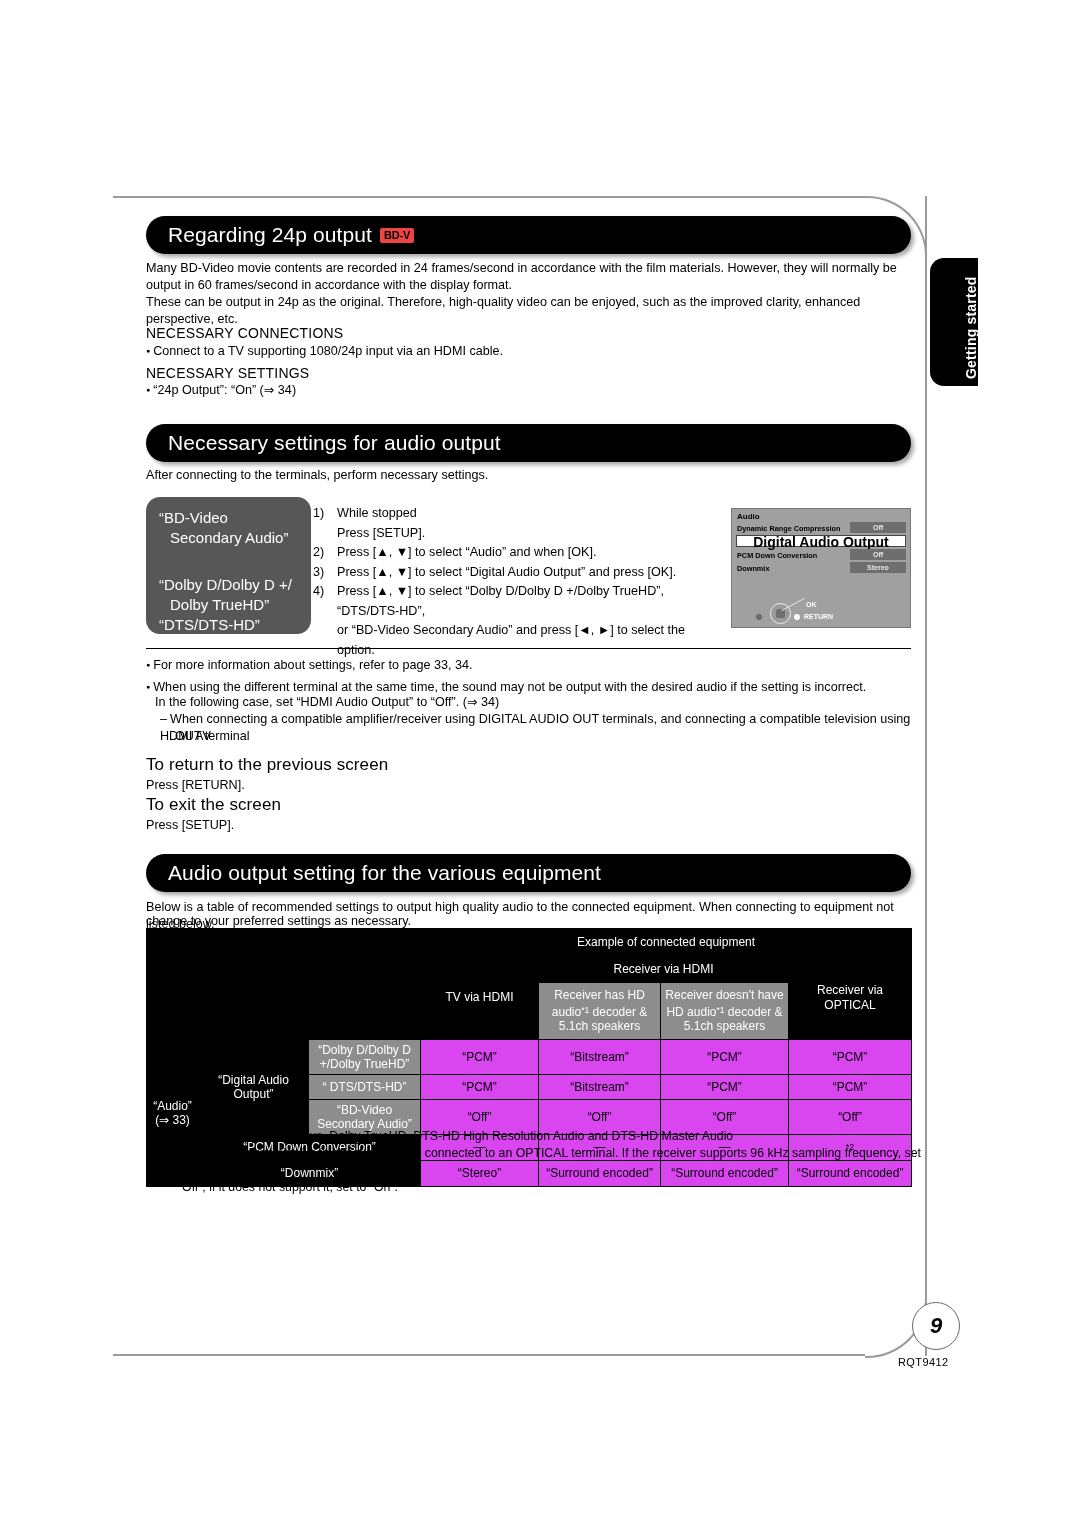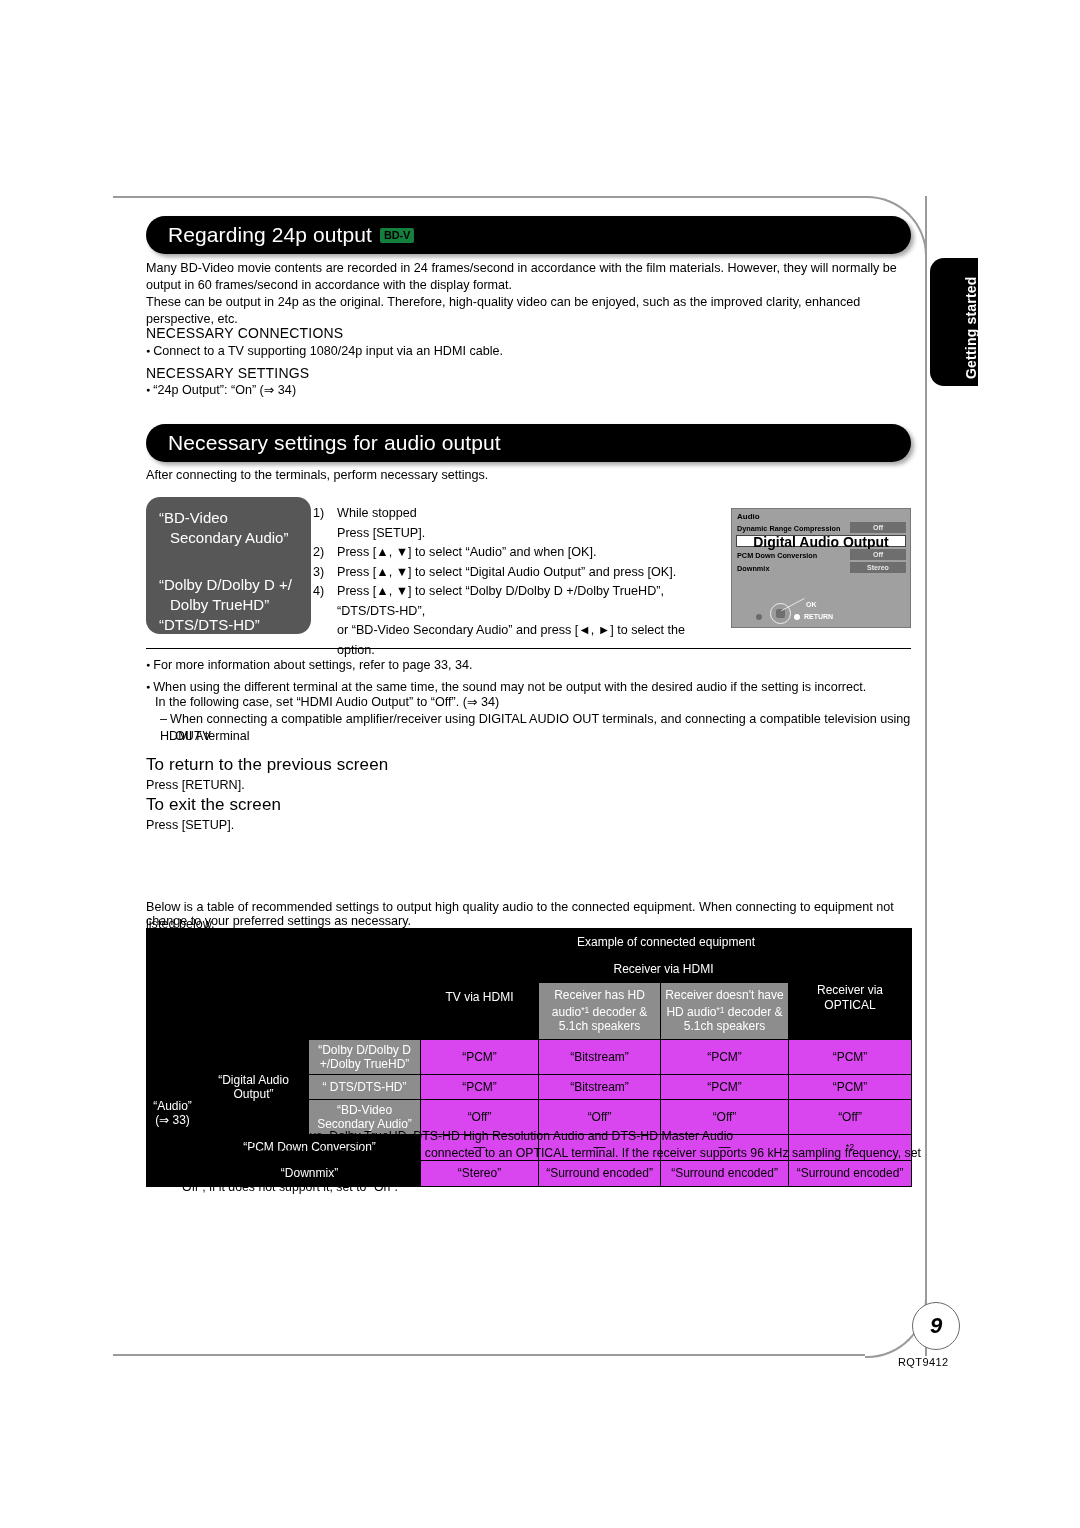--- a/index.html
+++ b/index.html
@@ -41,7 +41,7 @@
     letter-spacing:.1px;white-space:nowrap;
   }
   .badge{
-    display:inline-block;background:#15803d;color:#000;font-size:11px;font-weight:bold;
+    display:inline-block;background:#ef4444;color:#000;font-size:11px;font-weight:bold;
     padding:1px 4px 1px 4px;border-radius:2px;vertical-align:3px;margin-left:8px;
     letter-spacing:-.2px;line-height:13px;
   }

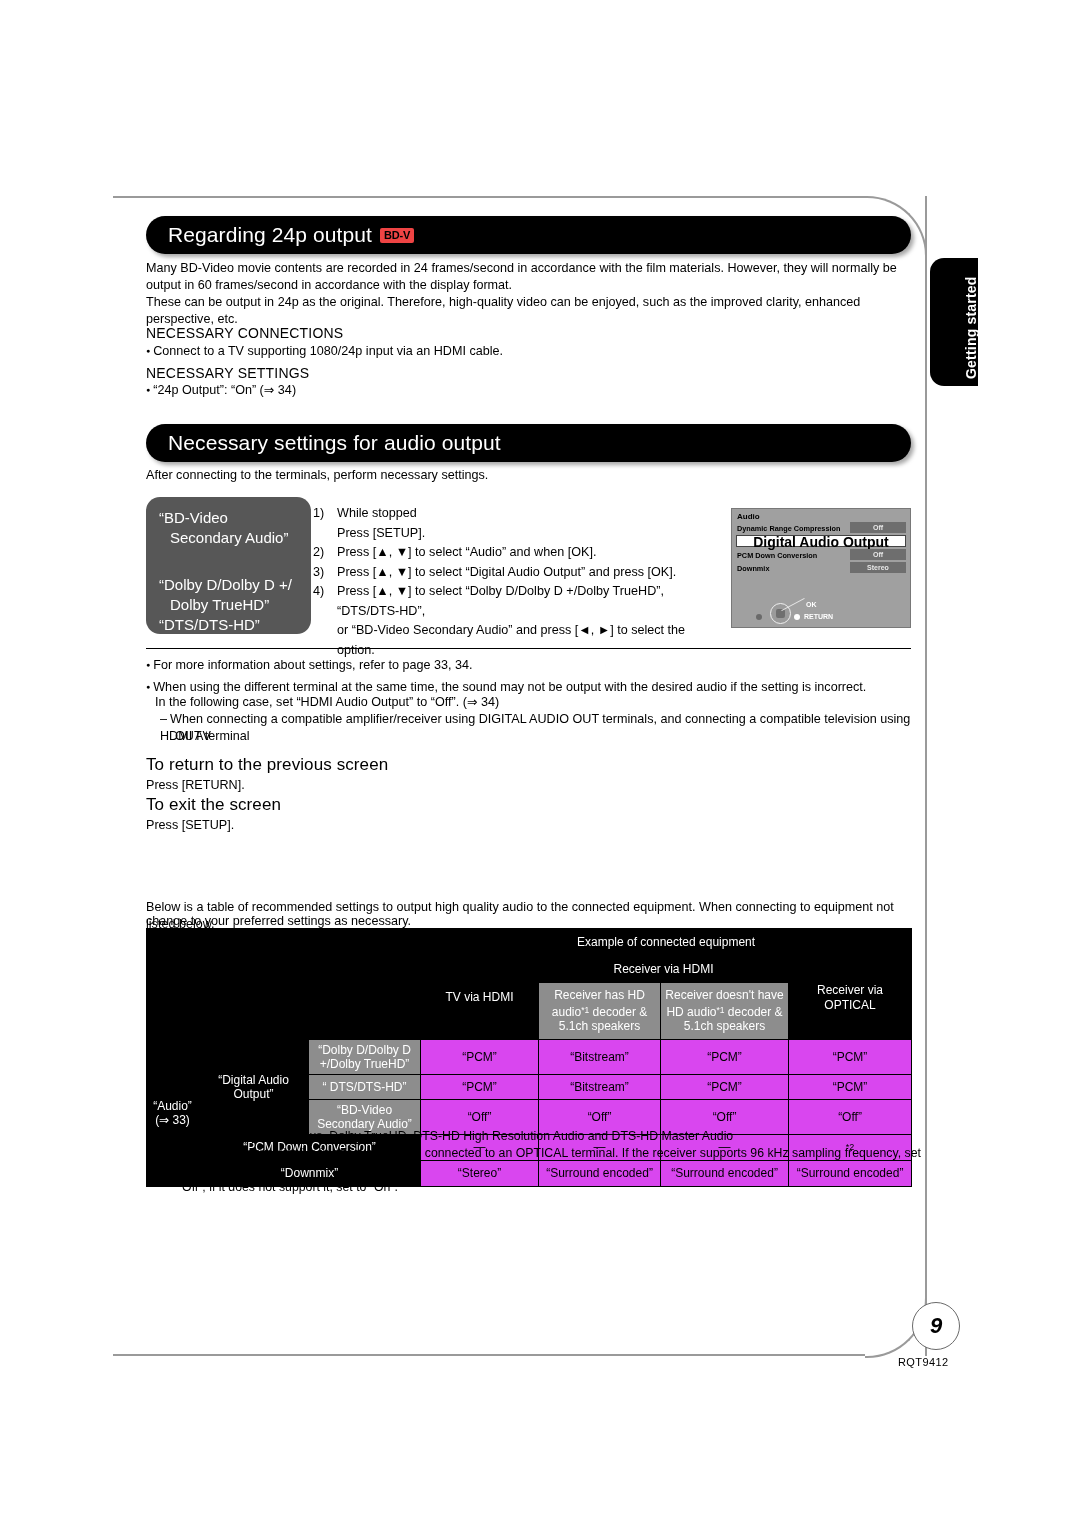--- a/index.html
+++ b/index.html
@@ -234,6 +234,9 @@
   <div class="subhead" style="left:146px;top:795px;">To exit the screen</div>
   <div class="para" style="left:146px;top:817px;">Press [SETUP].</div>
 
+  <div class="banner" style="top:854px;">
+    <div class="btext">Audio output setting for the various equipment</div>
+  </div>
 
   <div class="para" style="left:146px;top:899px;width:775px;">Below is a table of recommended settings to output high quality audio to the connected equipment. When connecting to equipment not listed below,</div>
   <div class="para" style="left:146px;top:913px;width:775px;">change to your preferred settings as necessary.</div>

